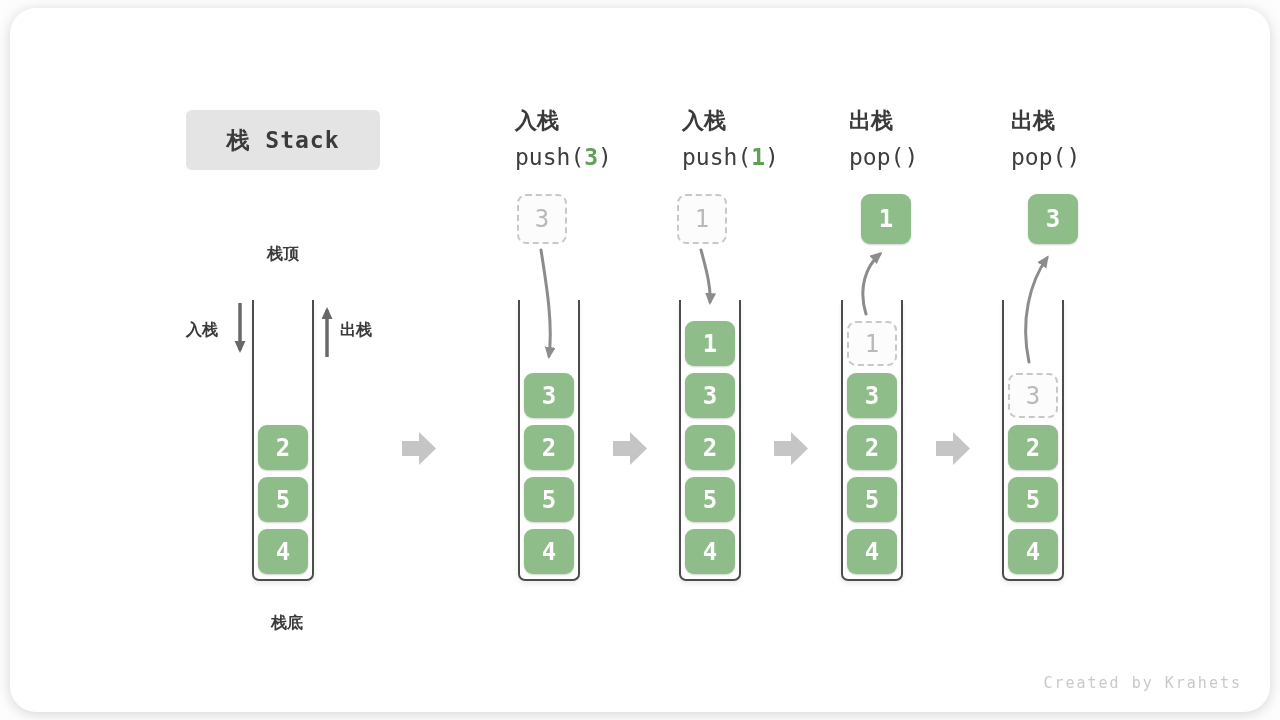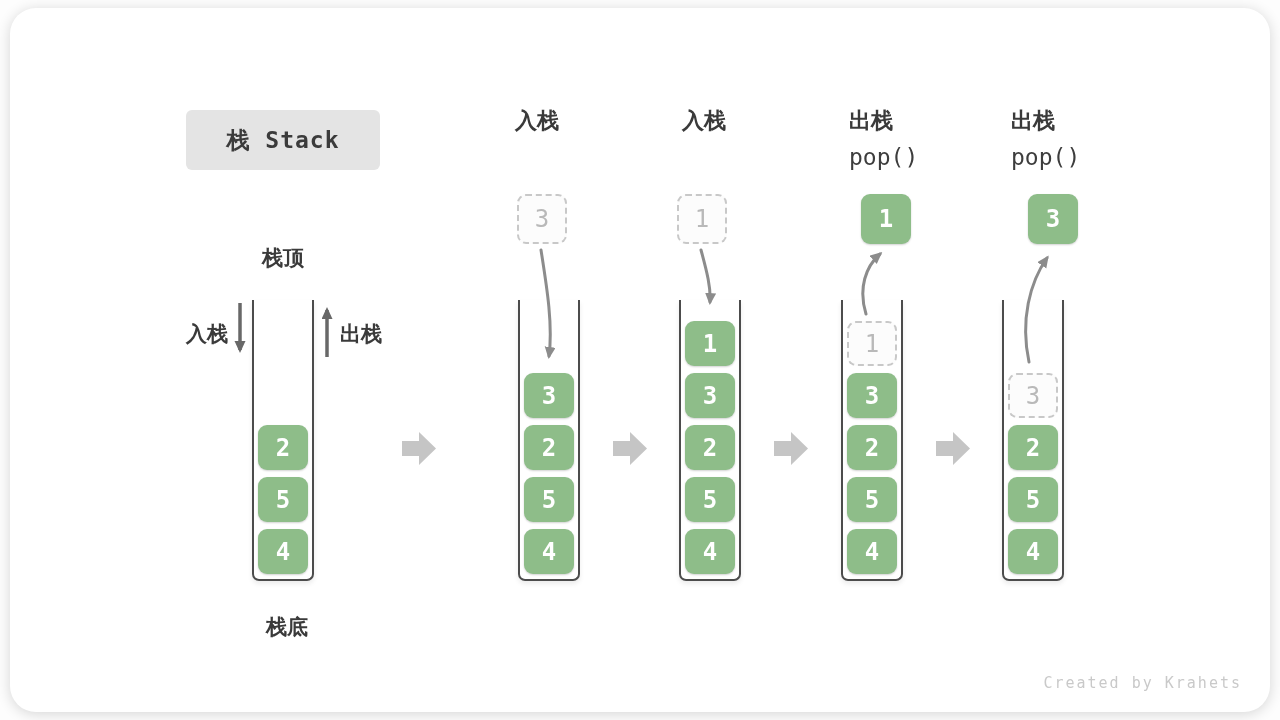--- a/index.html
+++ b/index.html
@@ -57,6 +57,7 @@
 
   <div class="op-col" style="left:515px">
     <div class="op-action">入栈</div>
+    <div class="op-code"><span>push(</span><span class="op-arg">3</span><span>)</span></div>
   </div>
   <div class="op-col" style="left:682px">
     <div class="op-action">入栈</div>

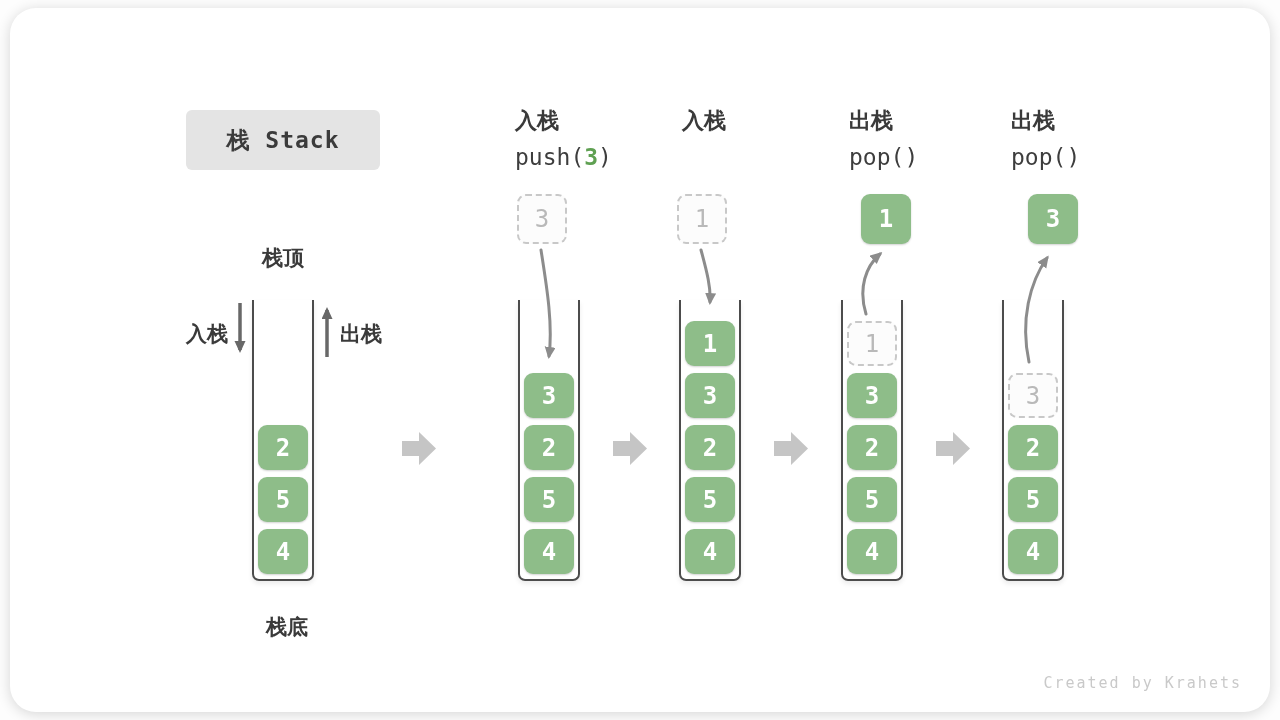--- a/index.html
+++ b/index.html
@@ -61,6 +61,7 @@
   </div>
   <div class="op-col" style="left:682px">
     <div class="op-action">入栈</div>
+    <div class="op-code"><span>push(</span><span class="op-arg">1</span><span>)</span></div>
   </div>
   <div class="op-col" style="left:849px">
     <div class="op-action">出栈</div>

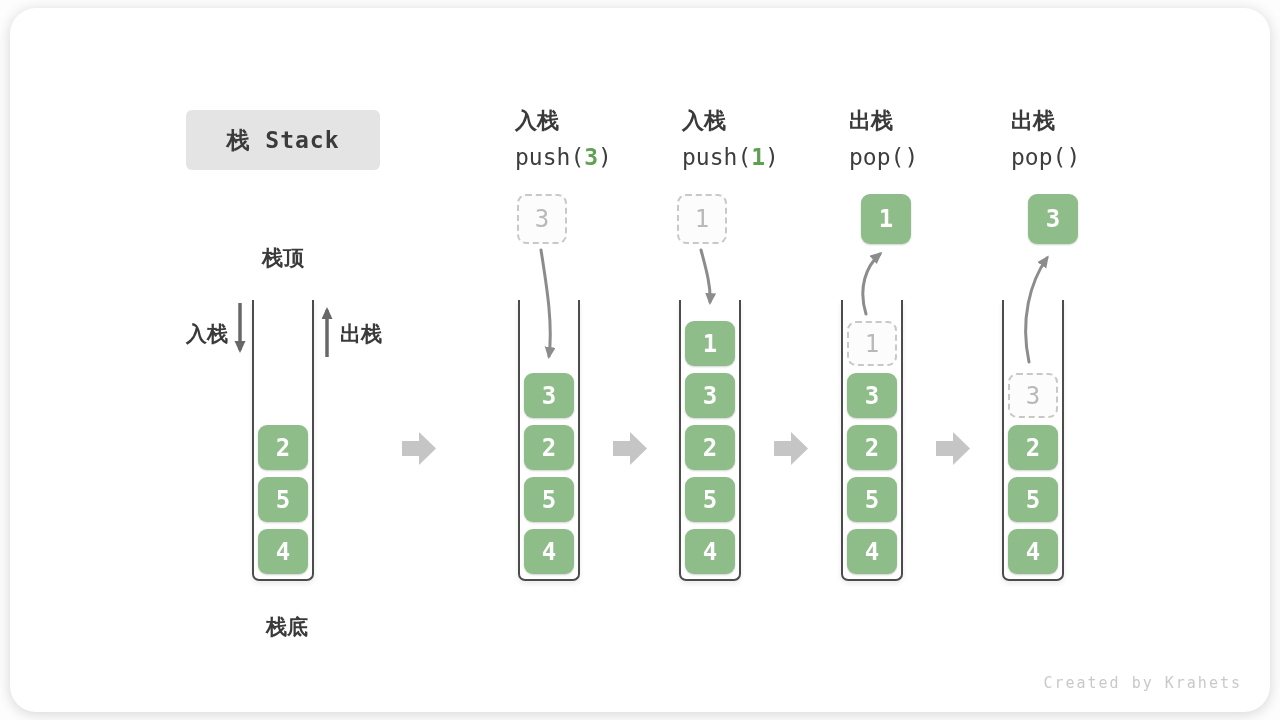--- a/index.html
+++ b/index.html
@@ -36,7 +36,7 @@
            font-family:"DejaVu Sans Mono", monospace; font-size:24px; font-weight:500; }
   .float-box { position:absolute; top:194px; width:50px; height:50px; }
 
-  .zh-label { position:absolute; font-size:21px; font-weight:700; color:#3a3a3a;text-align:right; }
+  .zh-label { position:absolute; font-size:16px; font-weight:700; color:#3a3a3a;text-align:right; }
   .centered { display:flex; align-items:center; justify-content:center; }
 
   svg.overlay { position:absolute; left:0; top:0; width:1280px; height:720px;

